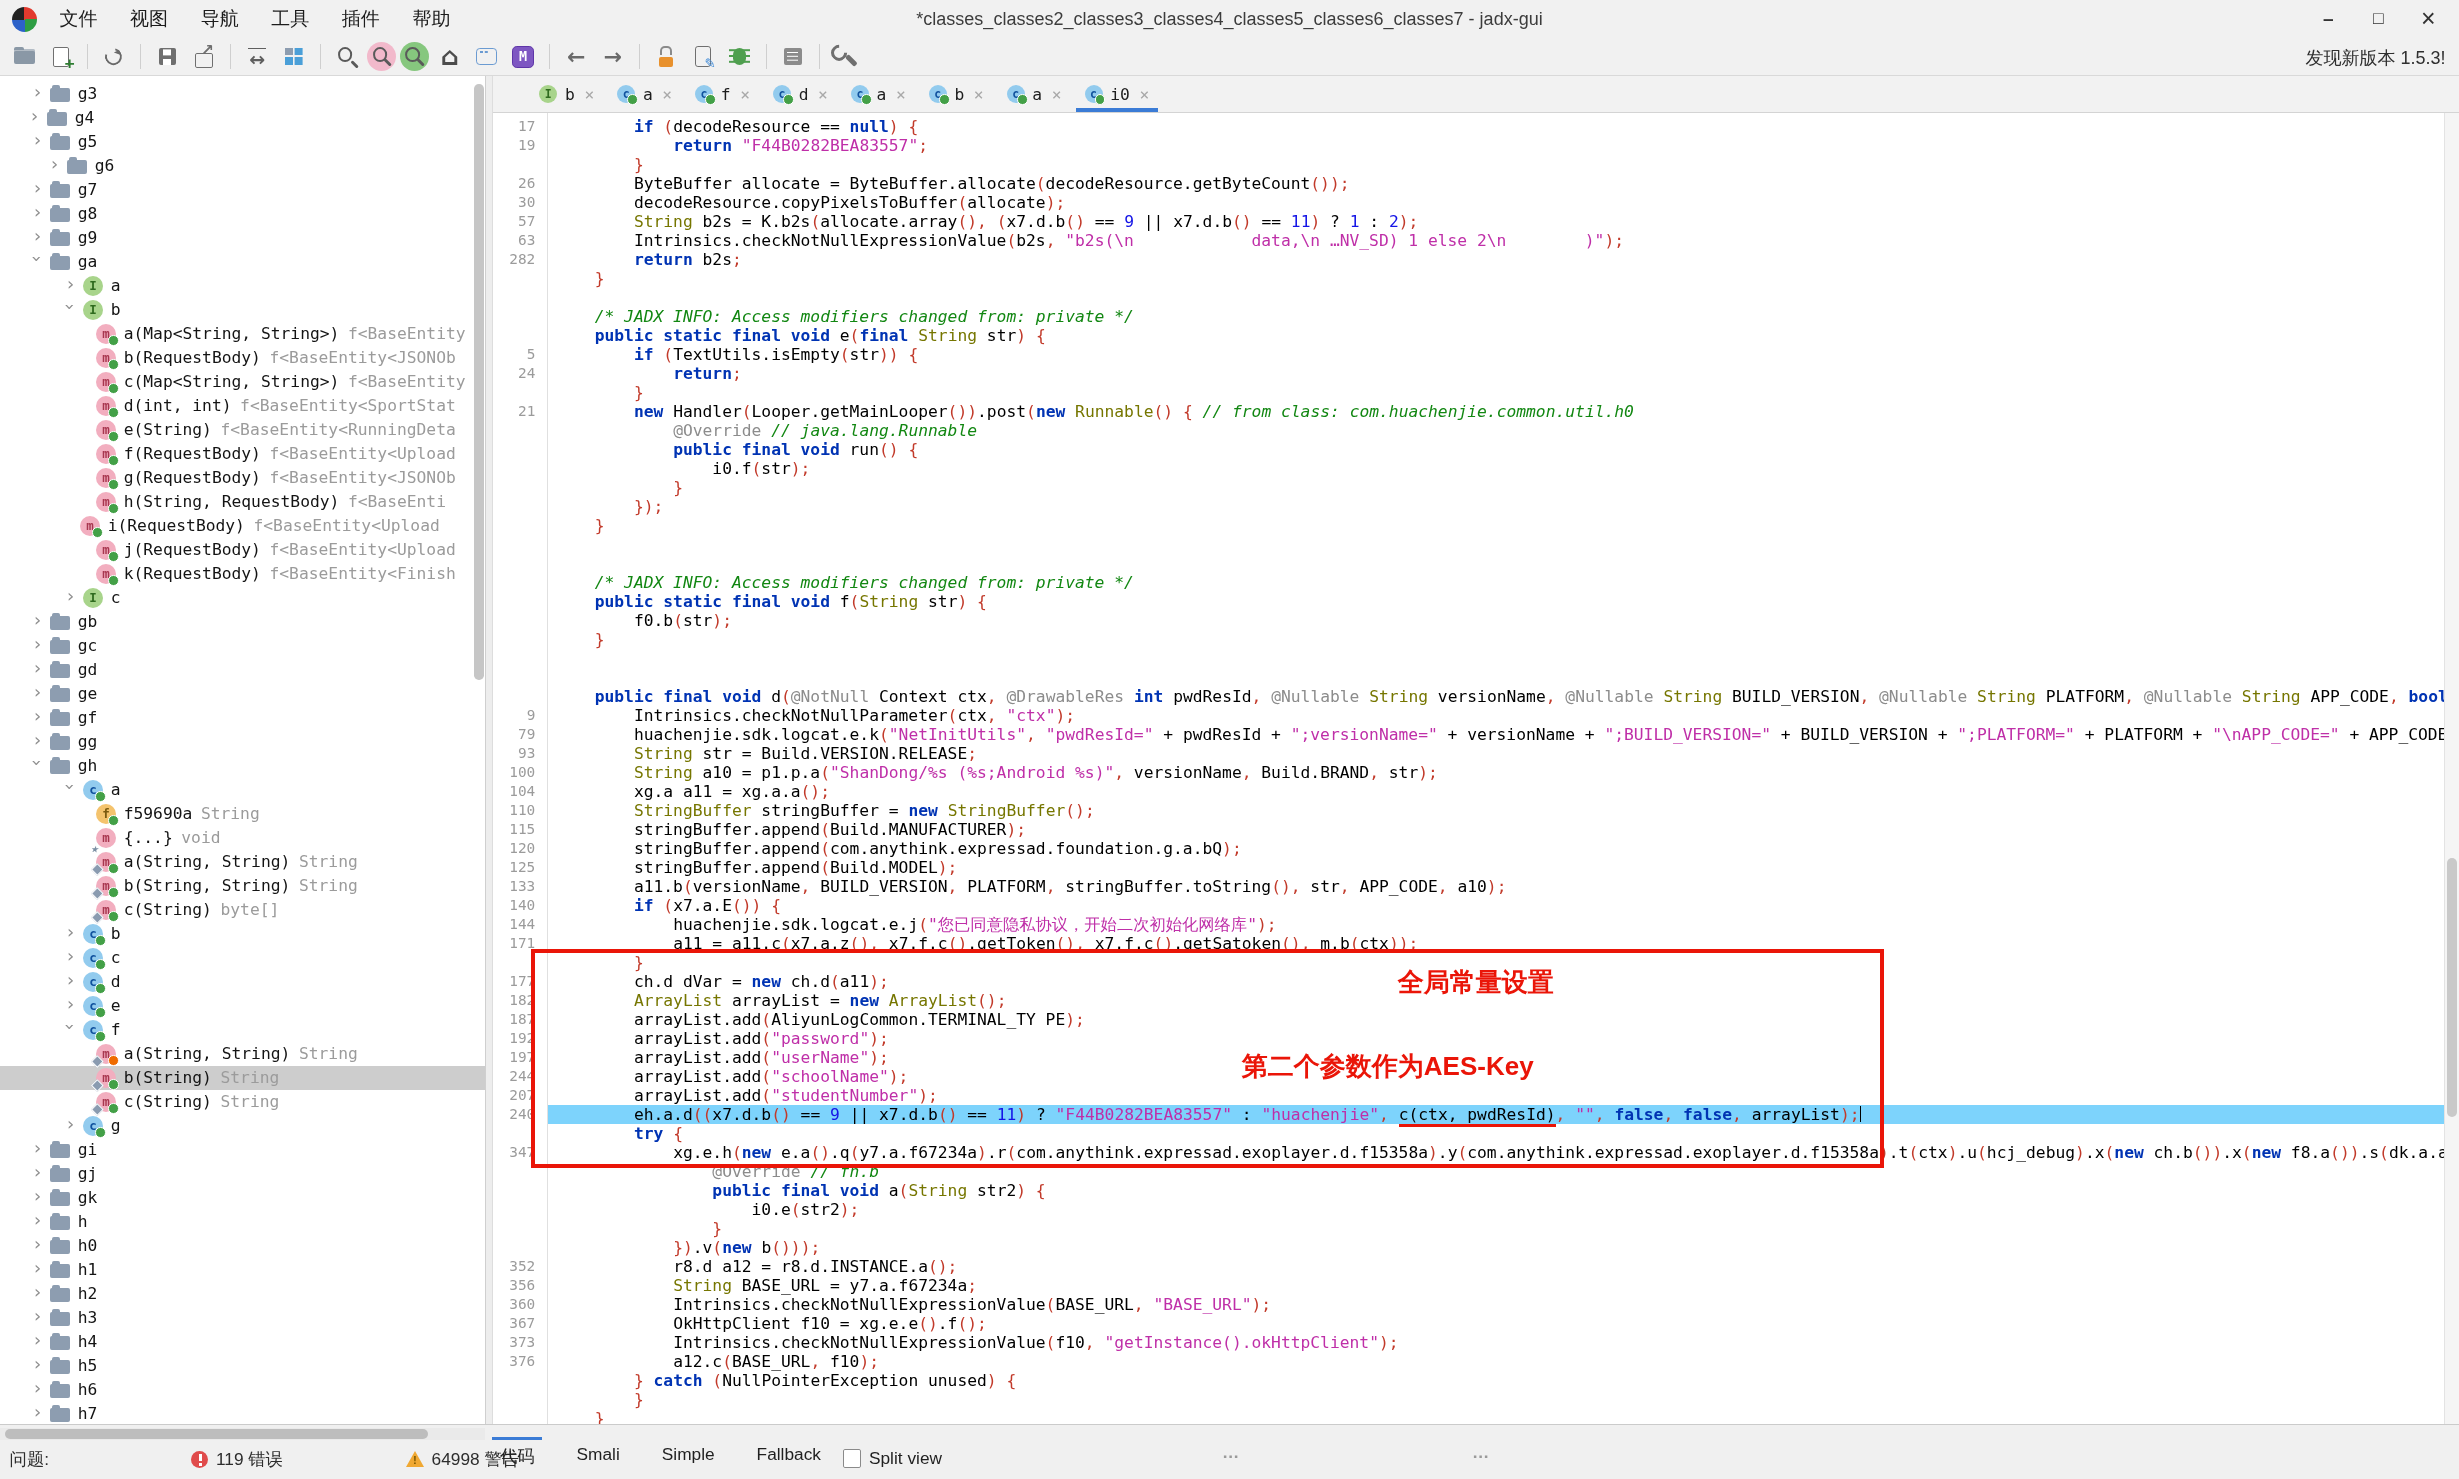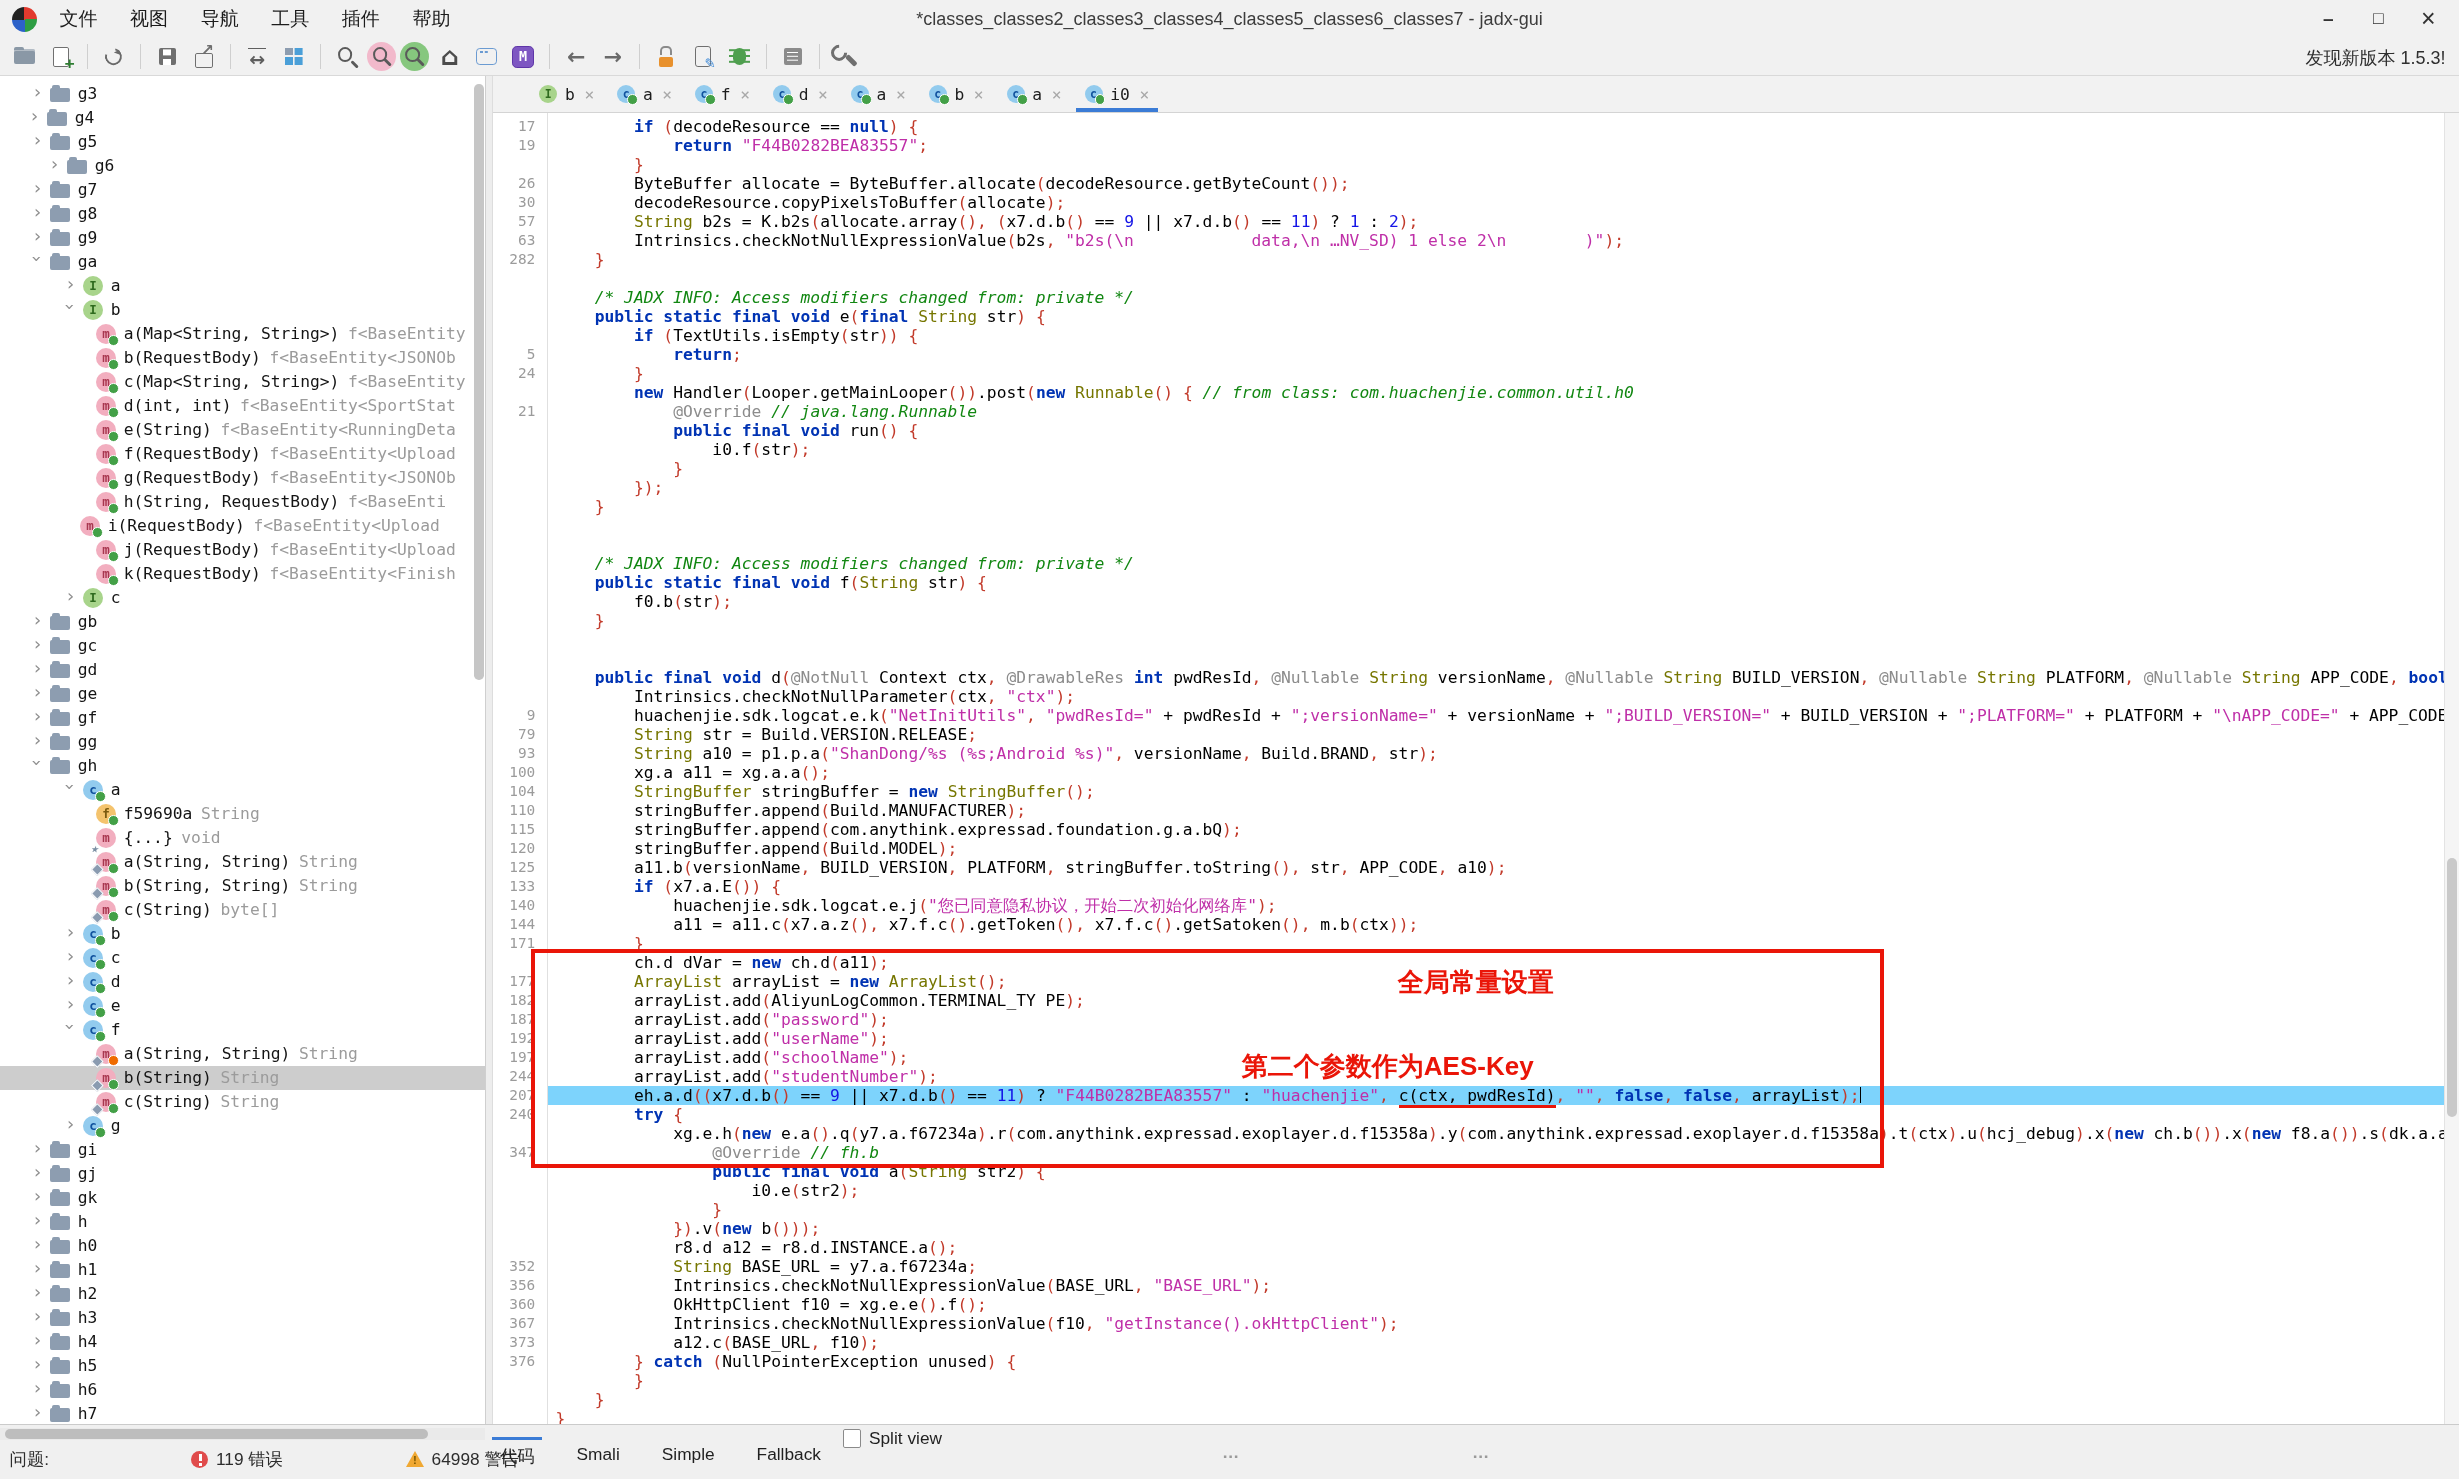--- a/index.html
+++ b/index.html
@@ -680,6 +680,7 @@
             <div class="cl"><span class="tk pl">        </span><span class="tk pl">decodeResource.copyPixelsToBuffer</span><span class="tk sep">(</span><span class="tk pl">allocate</span><span class="tk sep">)</span><span class="tk sep">;</span></div>
             <div class="cl"><span class="tk pl">        </span><span class="tk t">String</span><span class="tk pl"> b2s = K.b2s</span><span class="tk sep">(</span><span class="tk pl">allocate.array</span><span class="tk sep">(</span><span class="tk sep">)</span><span class="tk sep">,</span><span class="tk pl"> </span><span class="tk sep">(</span><span class="tk pl">x7.d.b</span><span class="tk sep">(</span><span class="tk sep">)</span><span class="tk pl"> == </span><span class="tk n">9</span><span class="tk pl"> || x7.d.b</span><span class="tk sep">(</span><span class="tk sep">)</span><span class="tk pl"> == </span><span class="tk n">11</span><span class="tk sep">)</span><span class="tk pl"> ? </span><span class="tk n">1</span><span class="tk pl"> : </span><span class="tk n">2</span><span class="tk sep">)</span><span class="tk sep">;</span></div>
             <div class="cl"><span class="tk pl">        </span><span class="tk pl">Intrinsics.checkNotNullExpressionValue</span><span class="tk sep">(</span><span class="tk pl">b2s</span><span class="tk sep">,</span><span class="tk pl"> </span><span class="tk s">"b2s(\n            data,\n …NV_SD) 1 else 2\n        )"</span><span class="tk sep">)</span><span class="tk sep">;</span></div>
+            <div class="cl"><span class="tk pl">        </span><span class="tk k">return</span><span class="tk pl"> b2s</span><span class="tk sep">;</span></div>
             <div class="cl"><span class="tk pl">    </span><span class="tk sep">}</span></div>
             <div class="cl"><span class="tk pl"></span></div>
             <div class="cl"><span class="tk pl">    </span><span class="tk c">/* JADX INFO: Access modifiers changed from: private */</span></div>

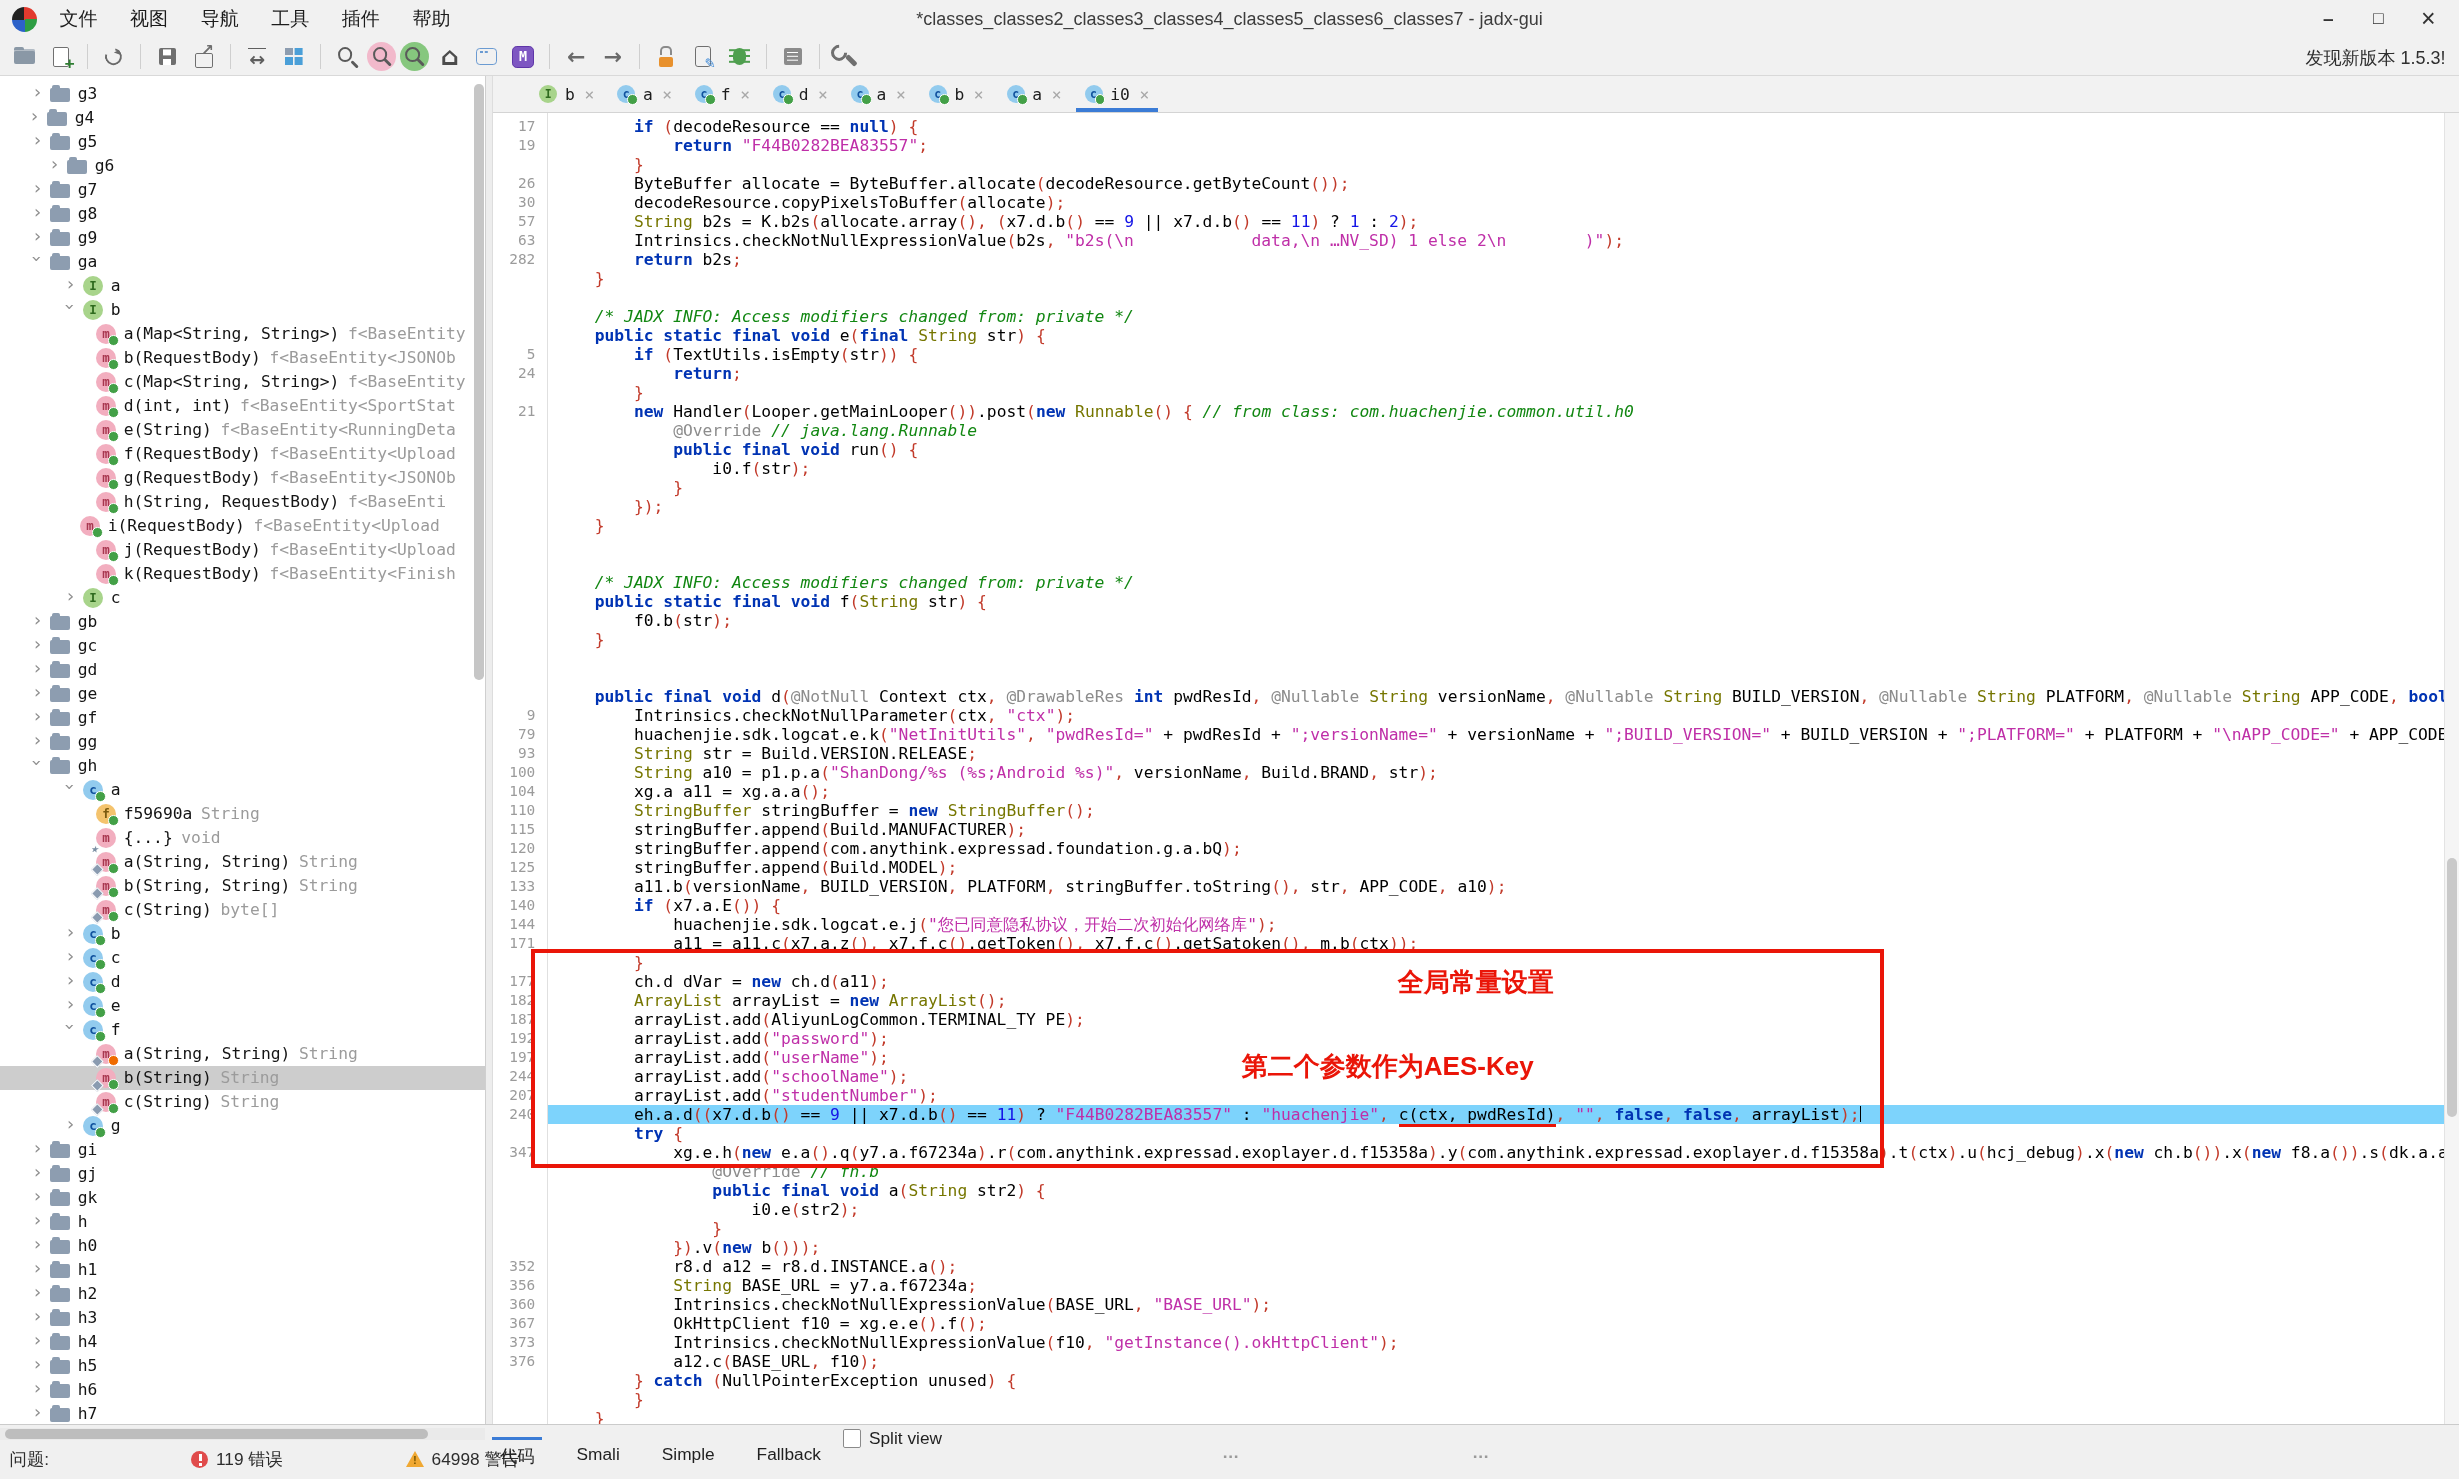--- a/index.html
+++ b/index.html
@@ -132,7 +132,7 @@
   #modetabs{position:absolute;left:500px;top:11.5px;display:flex;gap:42px;color:#1f1f1f;}
   .mtab{position:relative;padding-top:7.7px;}
   .mtab.active::before{content:"";position:absolute;top:0px;left:-7.7px;right:-7.7px;height:3.8px;background:#3b7cd6;}
-  #splitview{position:absolute;left:843px;top:3px;display:flex;align-items:center;gap:7.7px;color:#1f1f1f;}
+  #splitview{position:absolute;left:843px;top:23px;display:flex;align-items:center;gap:7.7px;color:#1f1f1f;}
   #sv-box{width:16.3px;height:16.3px;border:1px solid #8a8a8a;background:#fff;border-radius:1.9px;display:inline-block;}
   .bdots{position:absolute;top:17.3px;color:#9a9a9a;font-weight:bold;letter-spacing:1.9px;}
   #dots1{left:1222px;}#dots2{left:1472px;}

